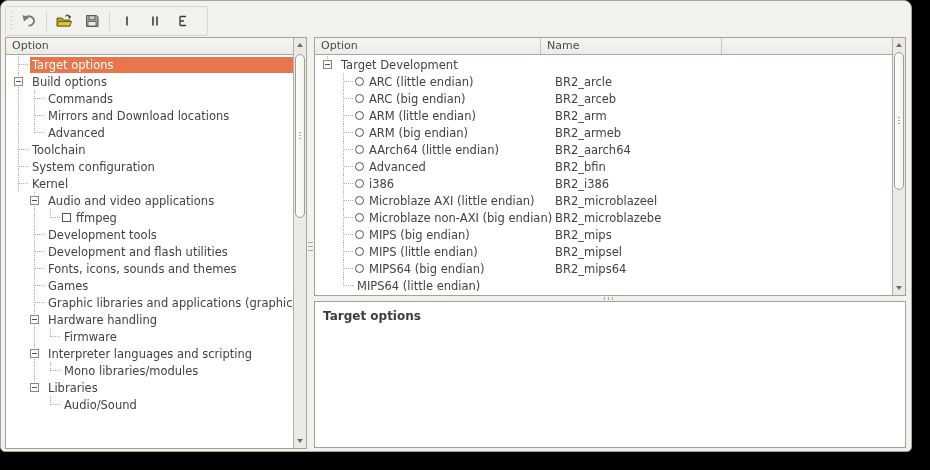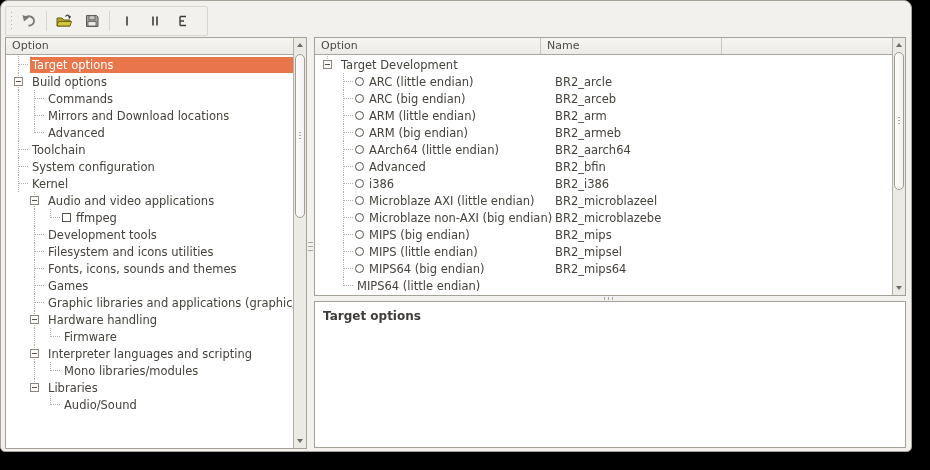--- a/index.html
+++ b/index.html
@@ -202,7 +202,7 @@
             <div class="tree-row">
               <div class="guide"></div>
               <div class="conn tee dash"></div>
-              <span class="lab">Filesystem and icons utilities</span>
+              <span class="lab">Development and flash utilities</span>
             </div>
             <div class="tree-row">
               <div class="guide"></div>

